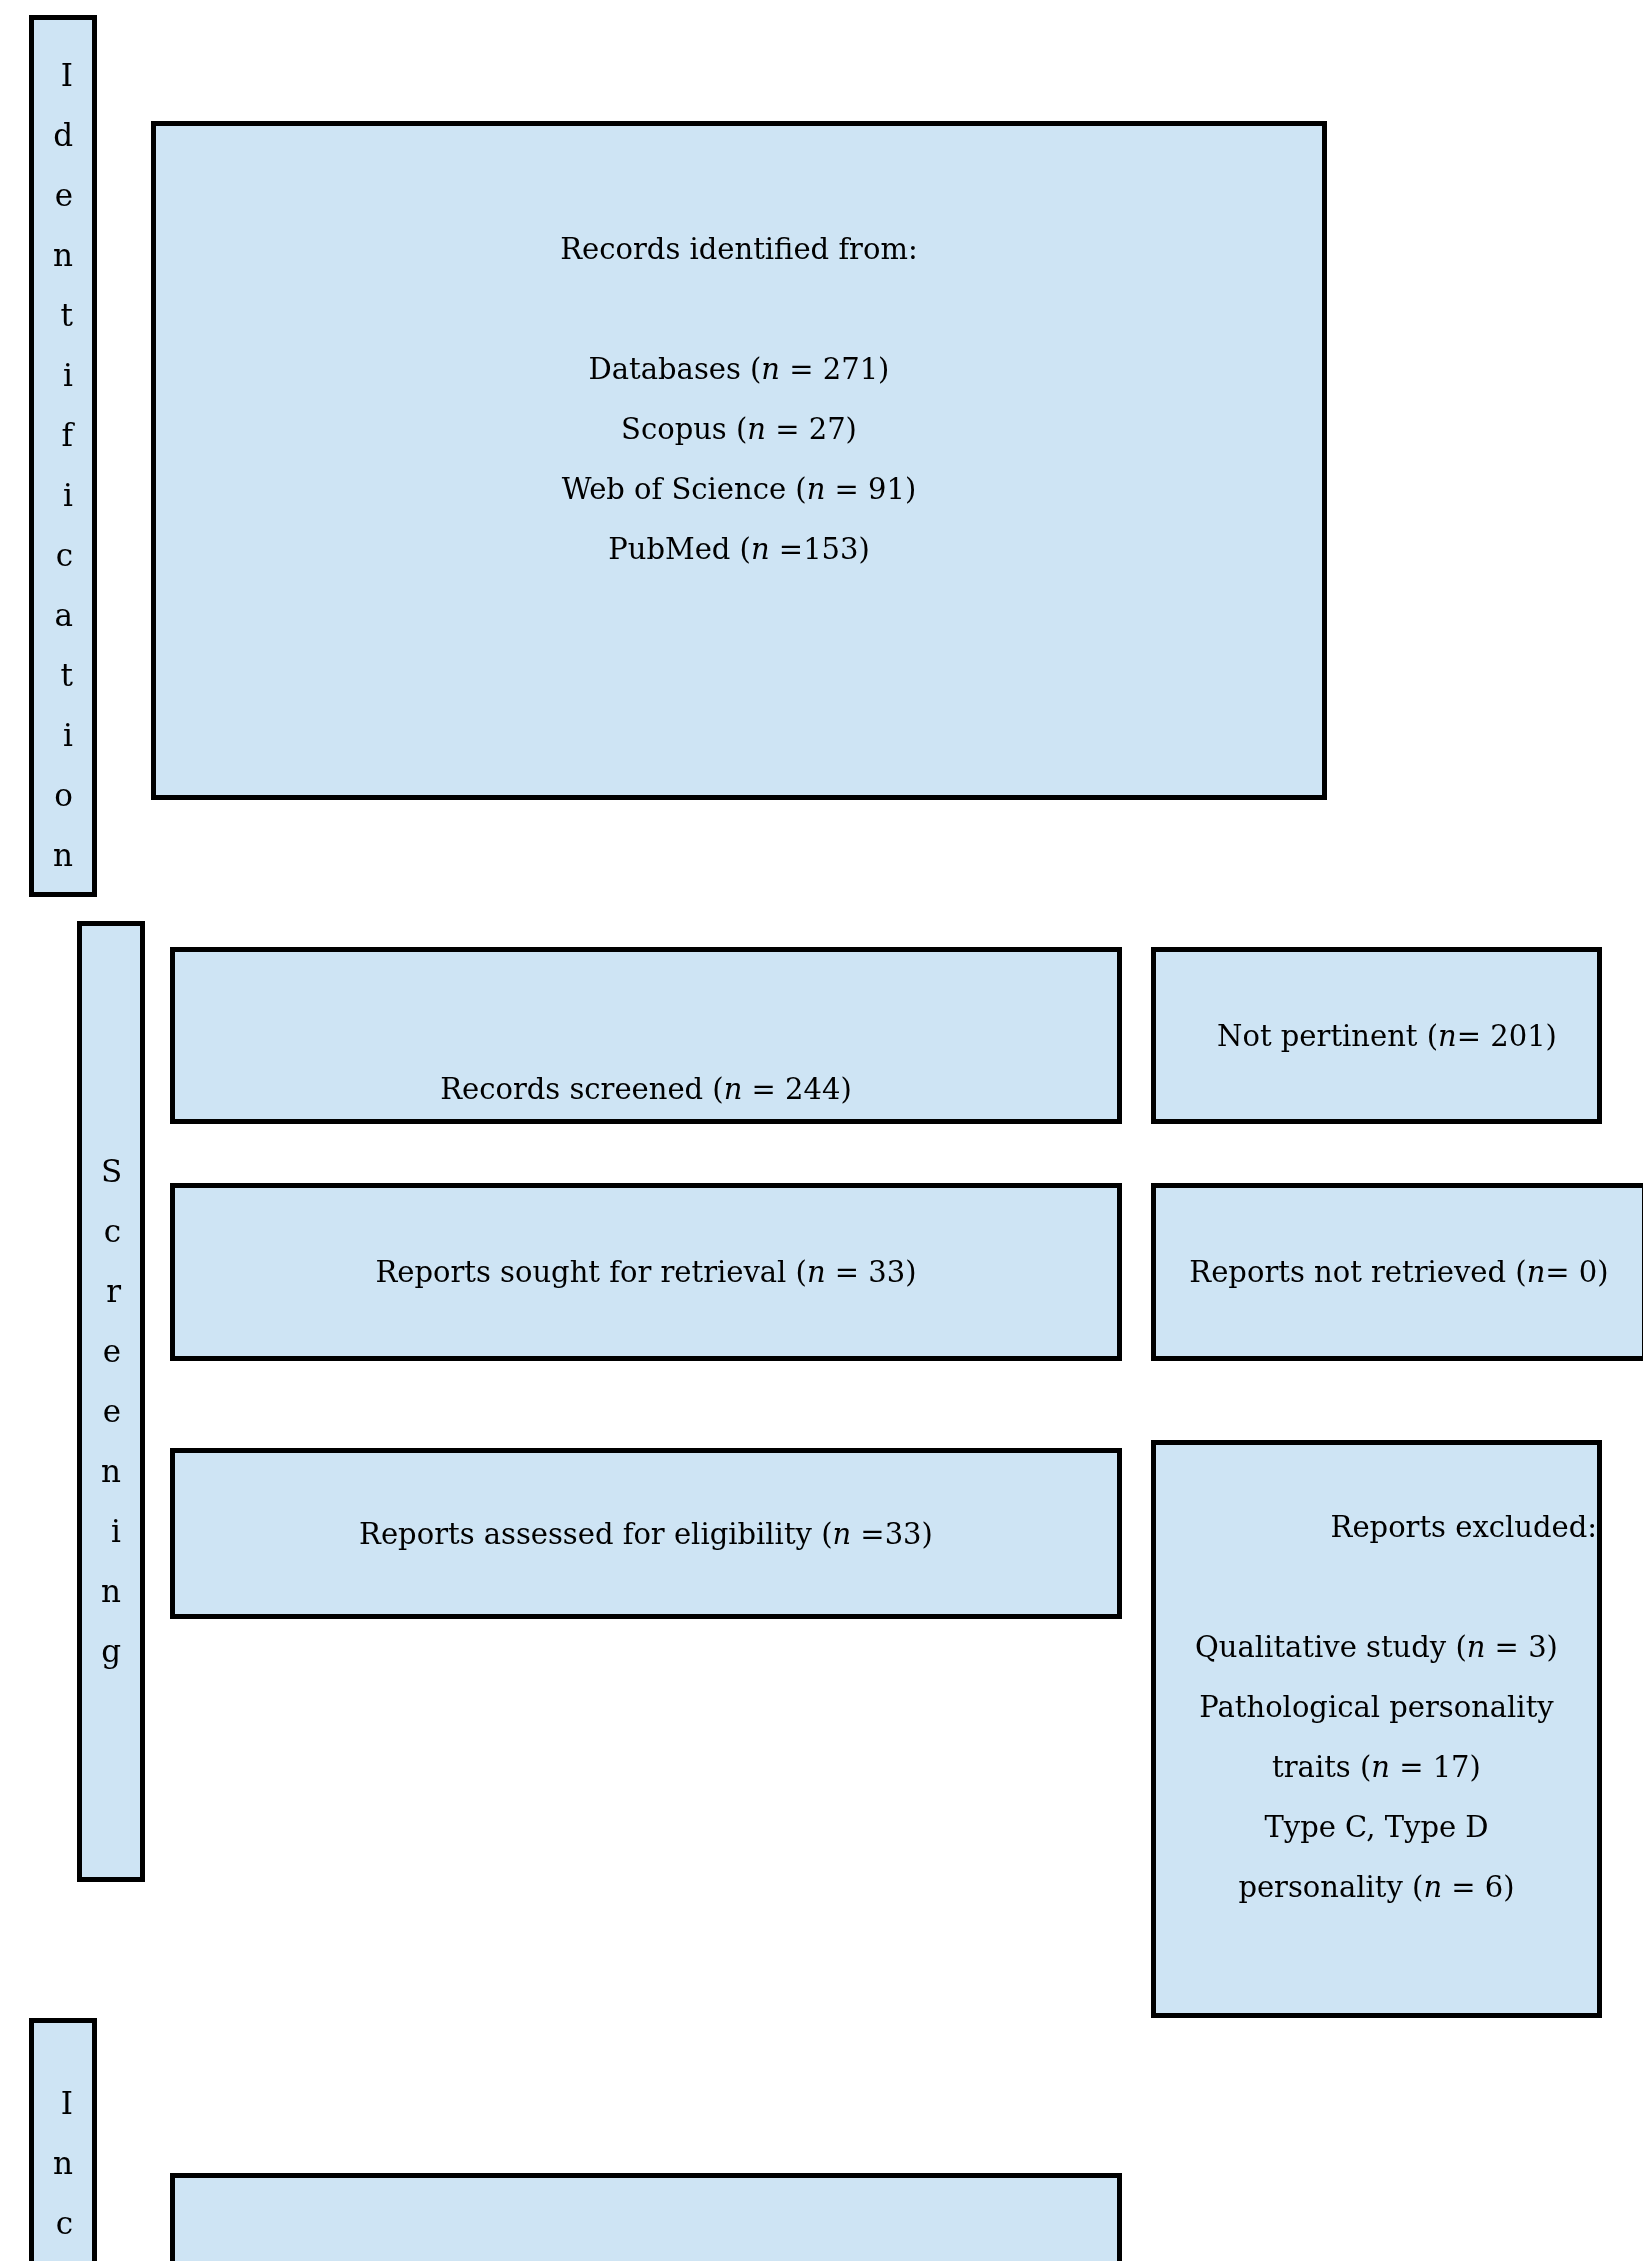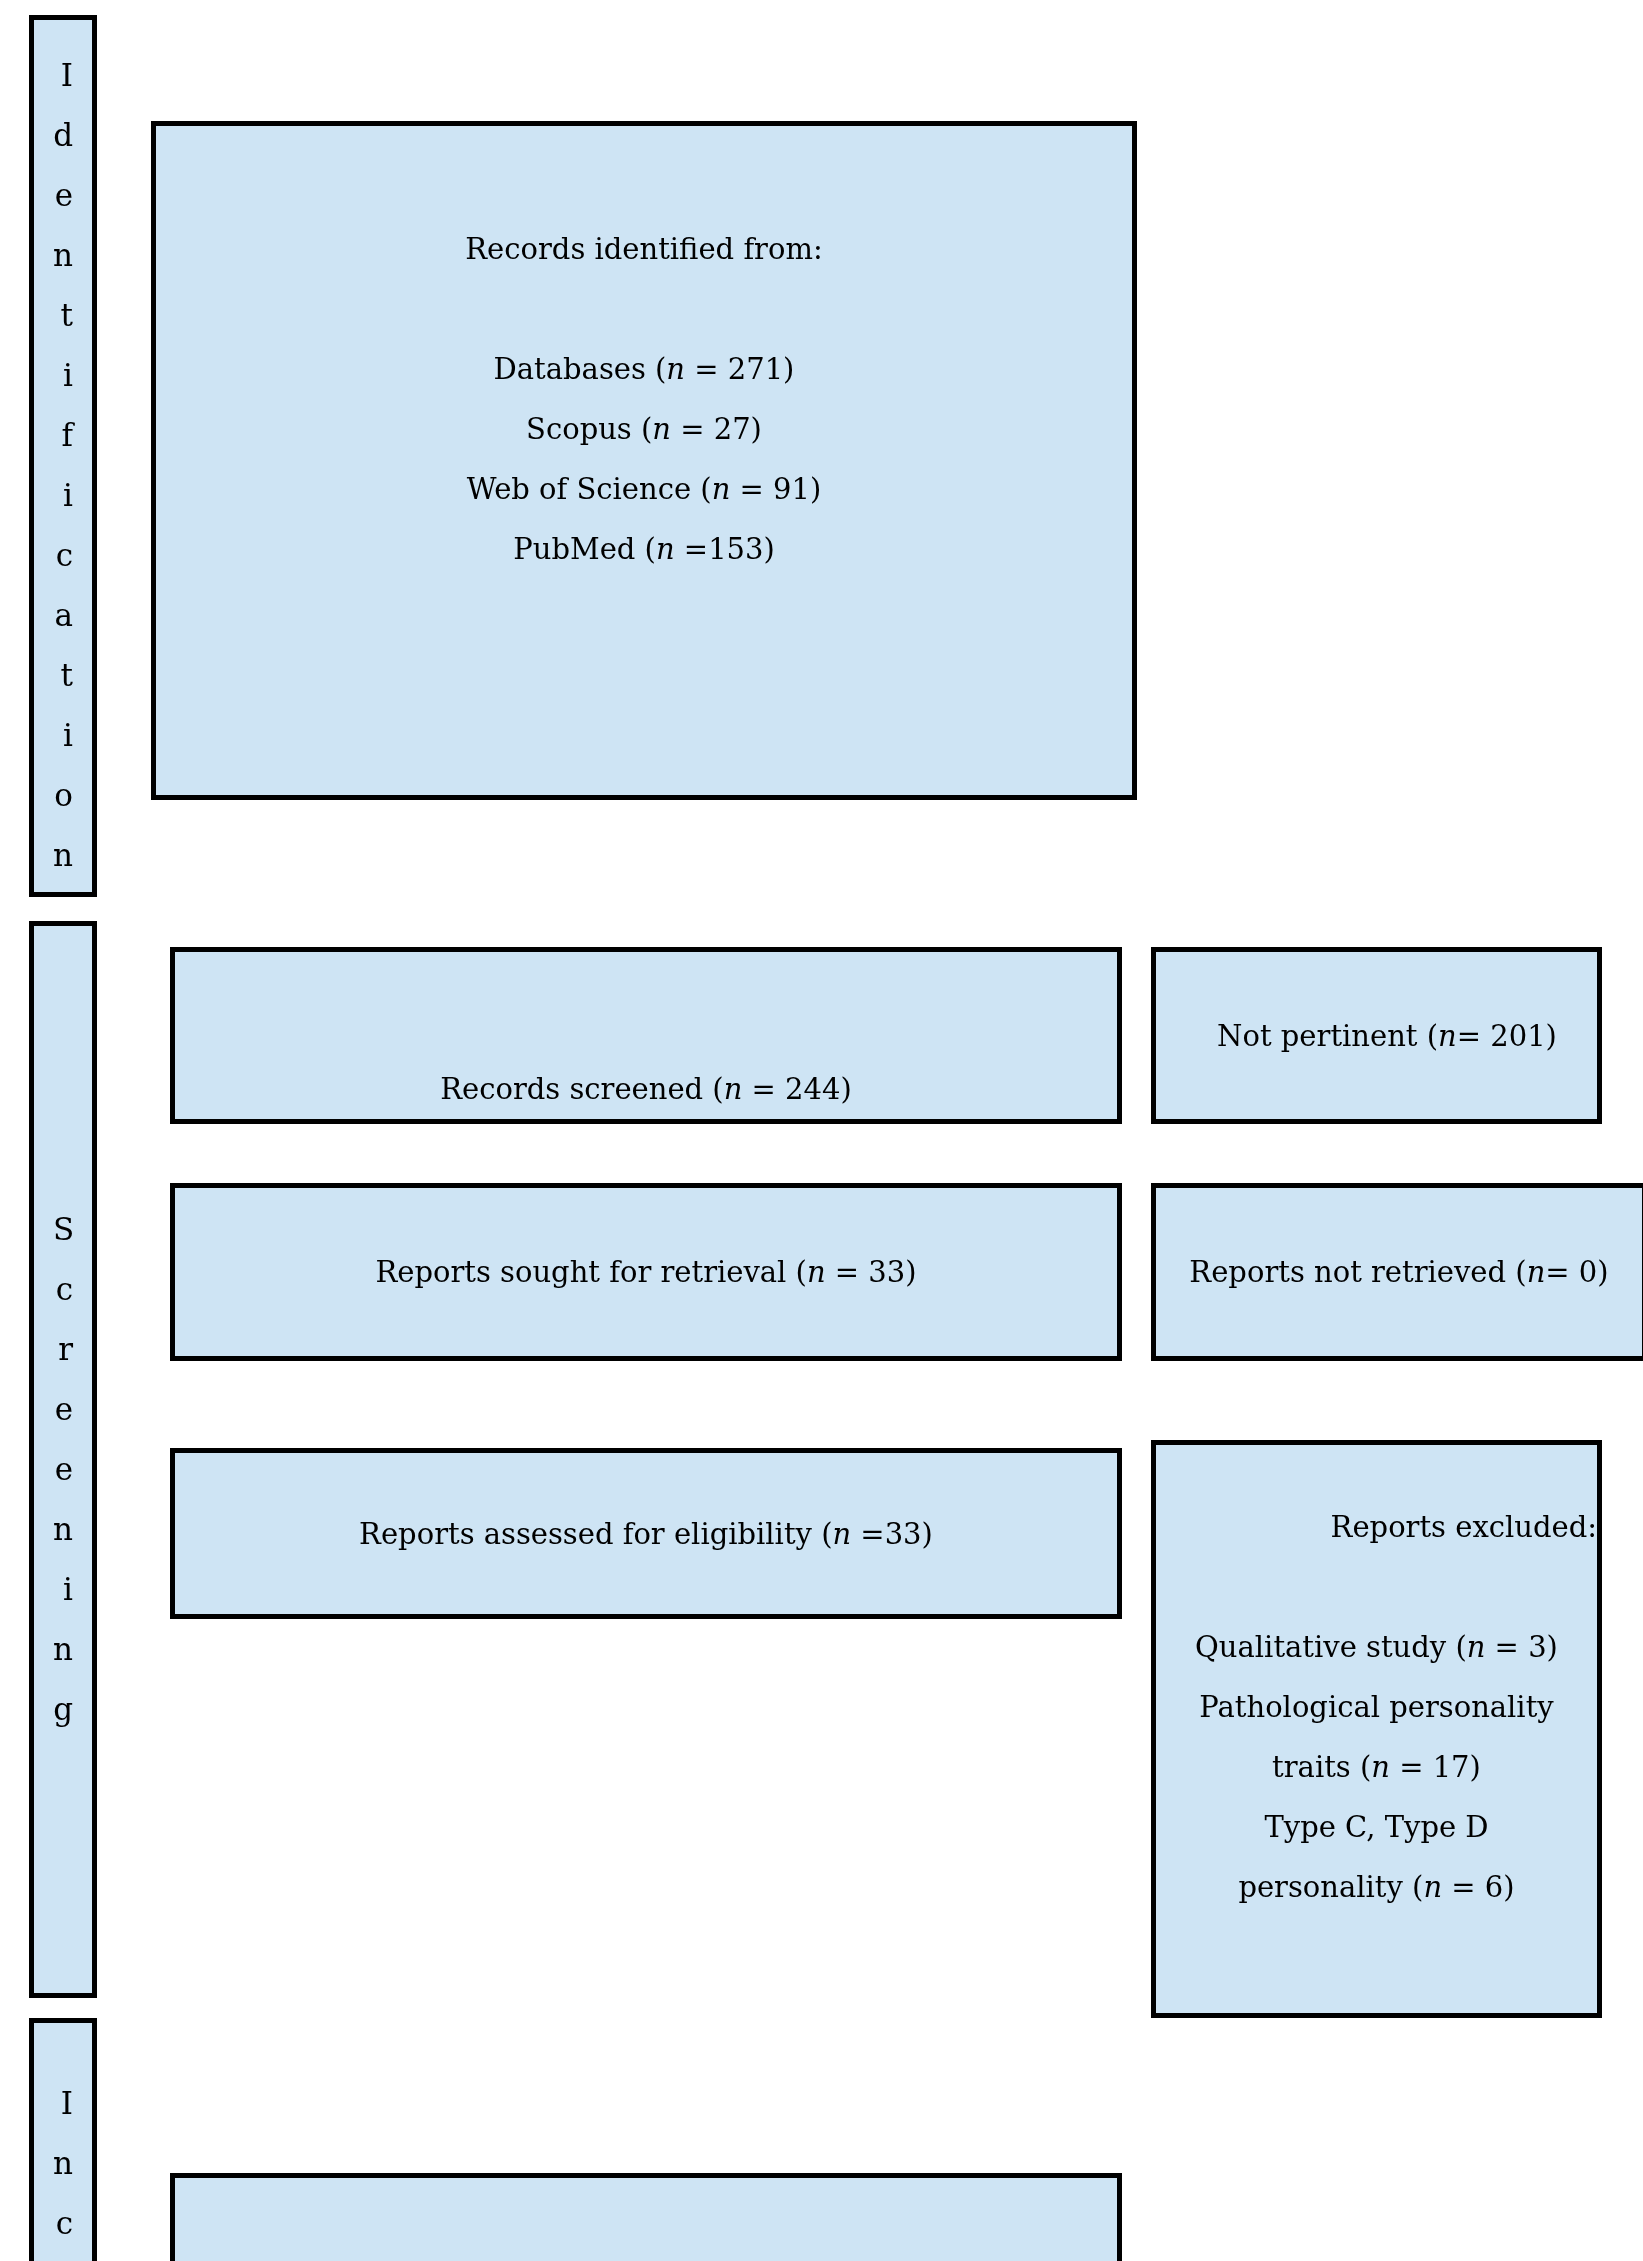--- a/index.html
+++ b/index.html
@@ -23,7 +23,7 @@
     text-align:right;white-space:normal;
   }
   
-  #box-identified{left:151px;top:121px;width:986px;height:679px;padding-top:93px;text-align:center;}
+  #box-identified{left:151px;top:121px;width:1176px;height:679px;padding-top:93px;text-align:center;}
   #box-identified .box-title{line-height:60px;}
   #box-identified .line-list{margin-top:60px;}
   

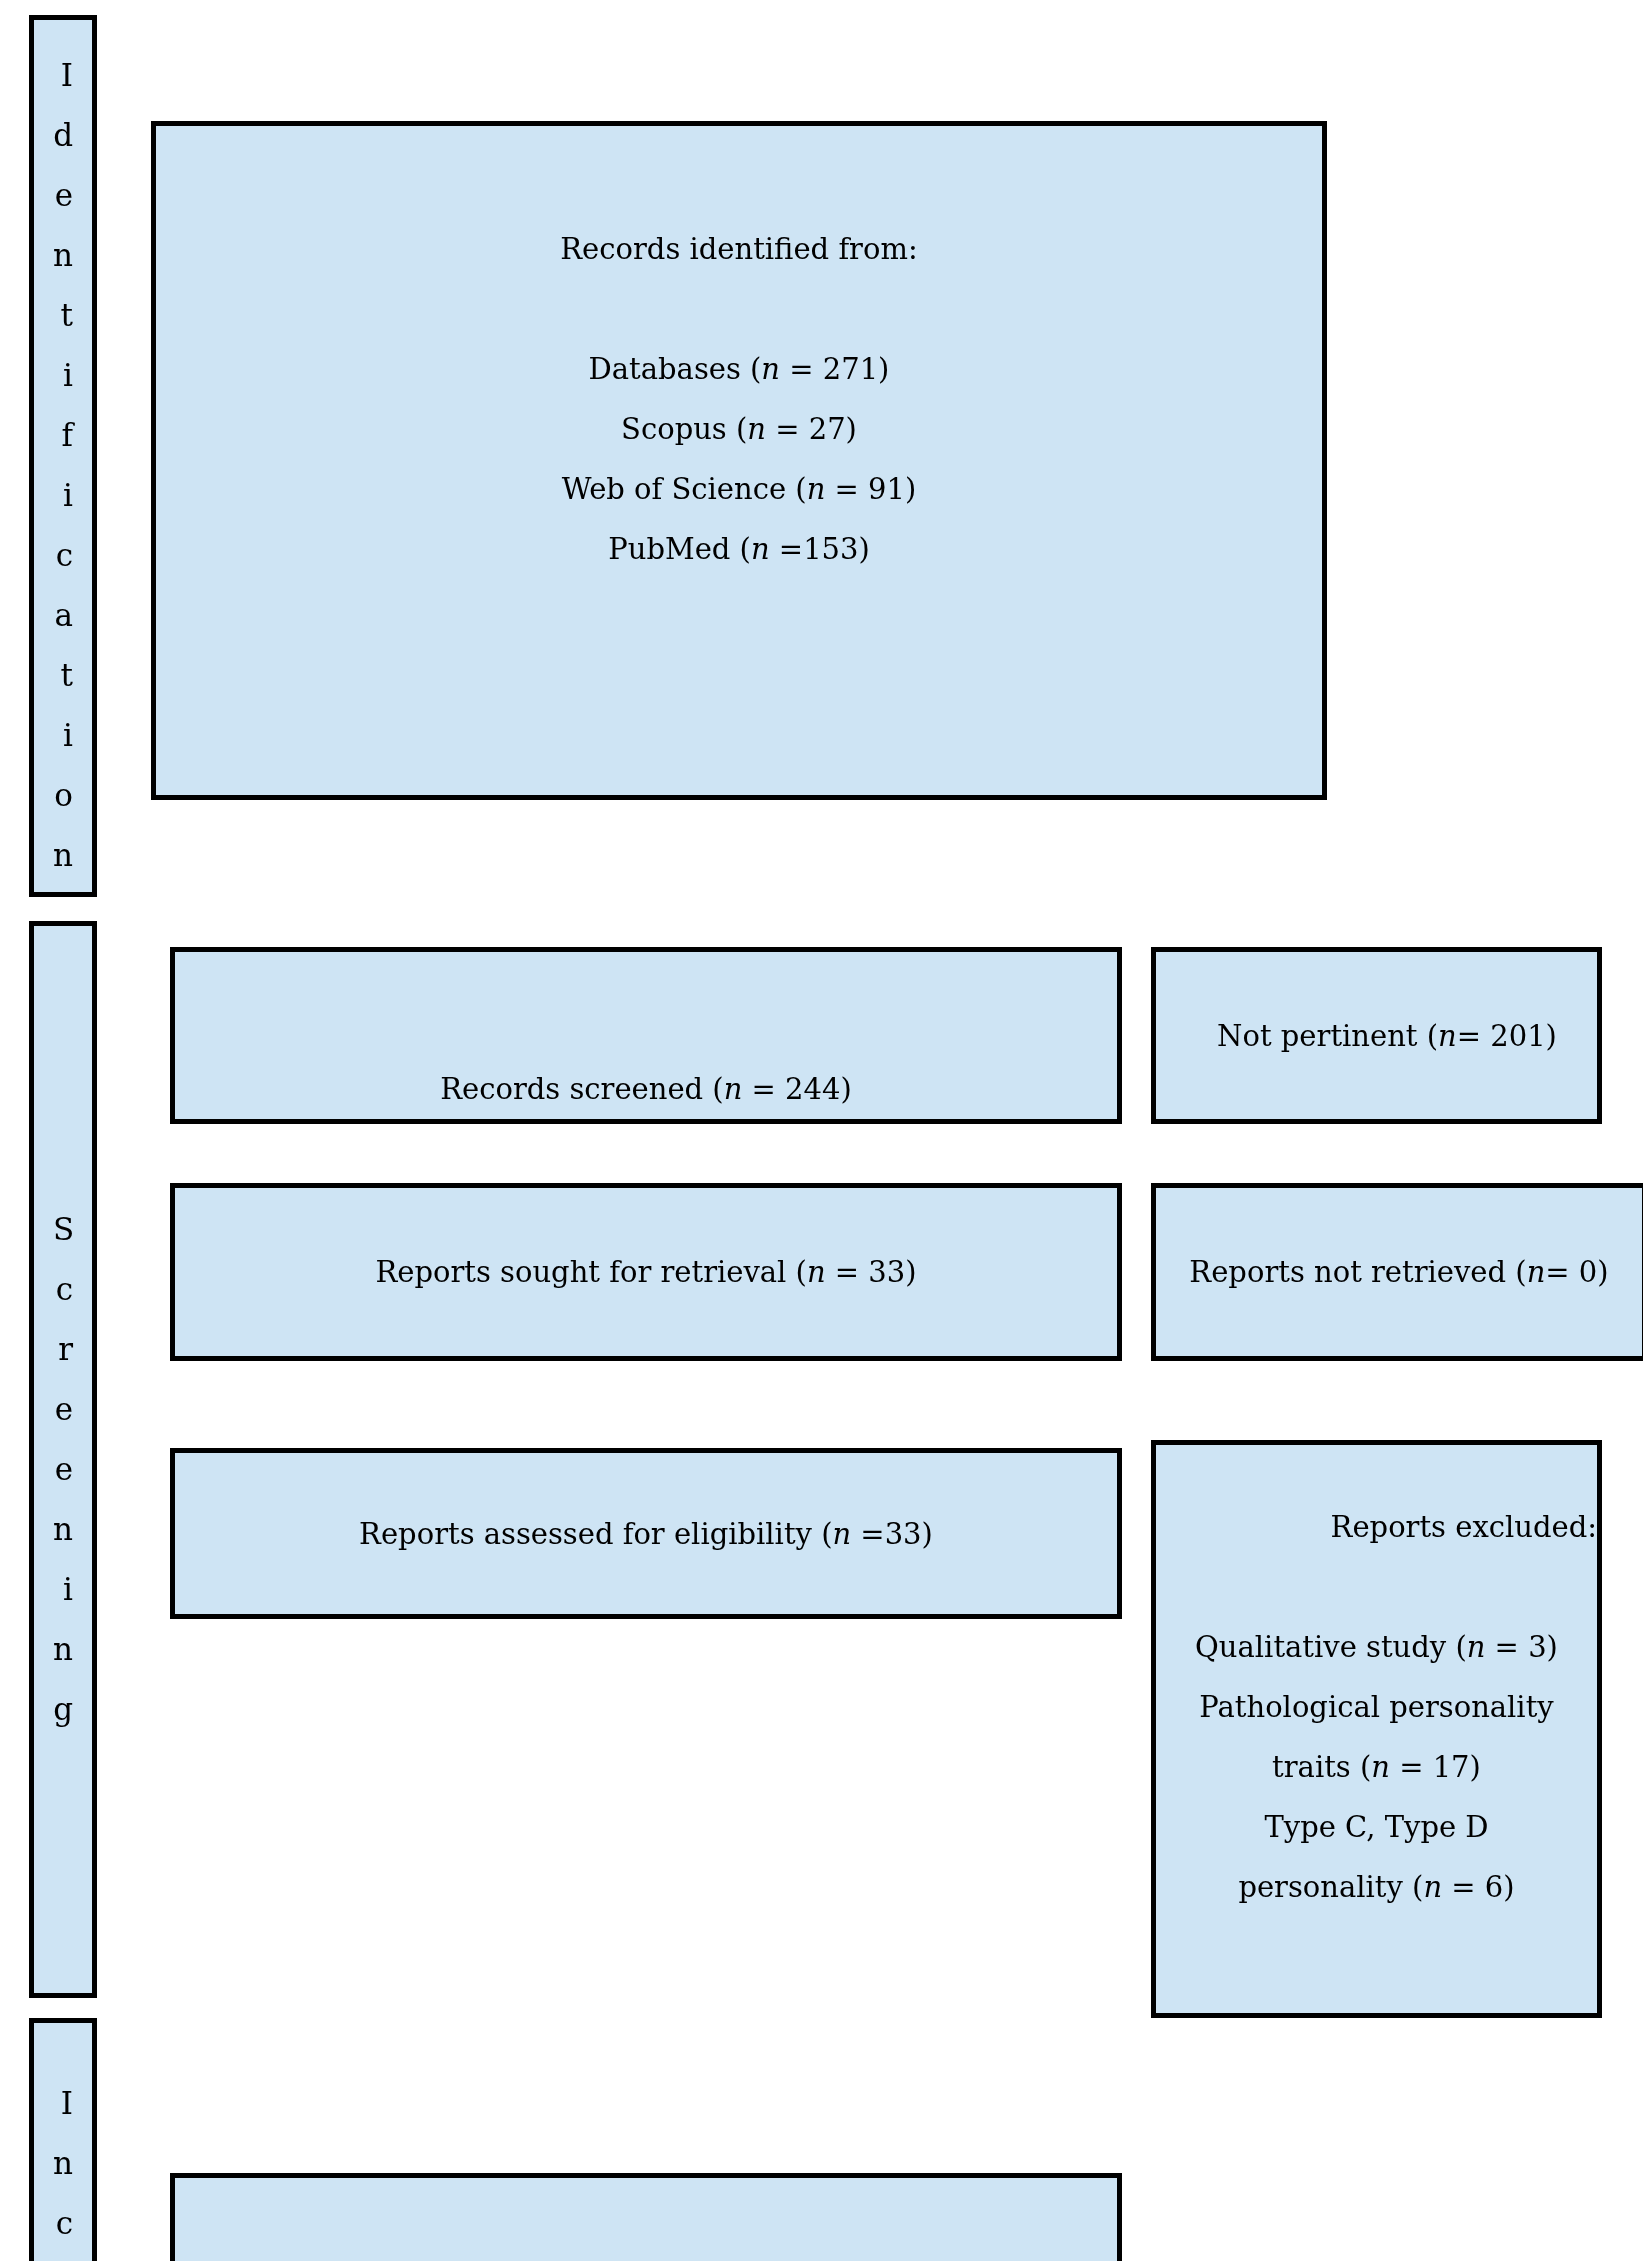--- a/index.html
+++ b/index.html
@@ -40,7 +40,7 @@
   .line{line-height:60px;}
   
   #bar-identification{top:14.5px;height:882px;}
-  #bar-screening{top:921px;height:1077px;}
+  #bar-screening{top:921px;height:961px;margin-left:48px;}
   #bar-included{top:2018px;height:571px;}
 </style>
 </head>

